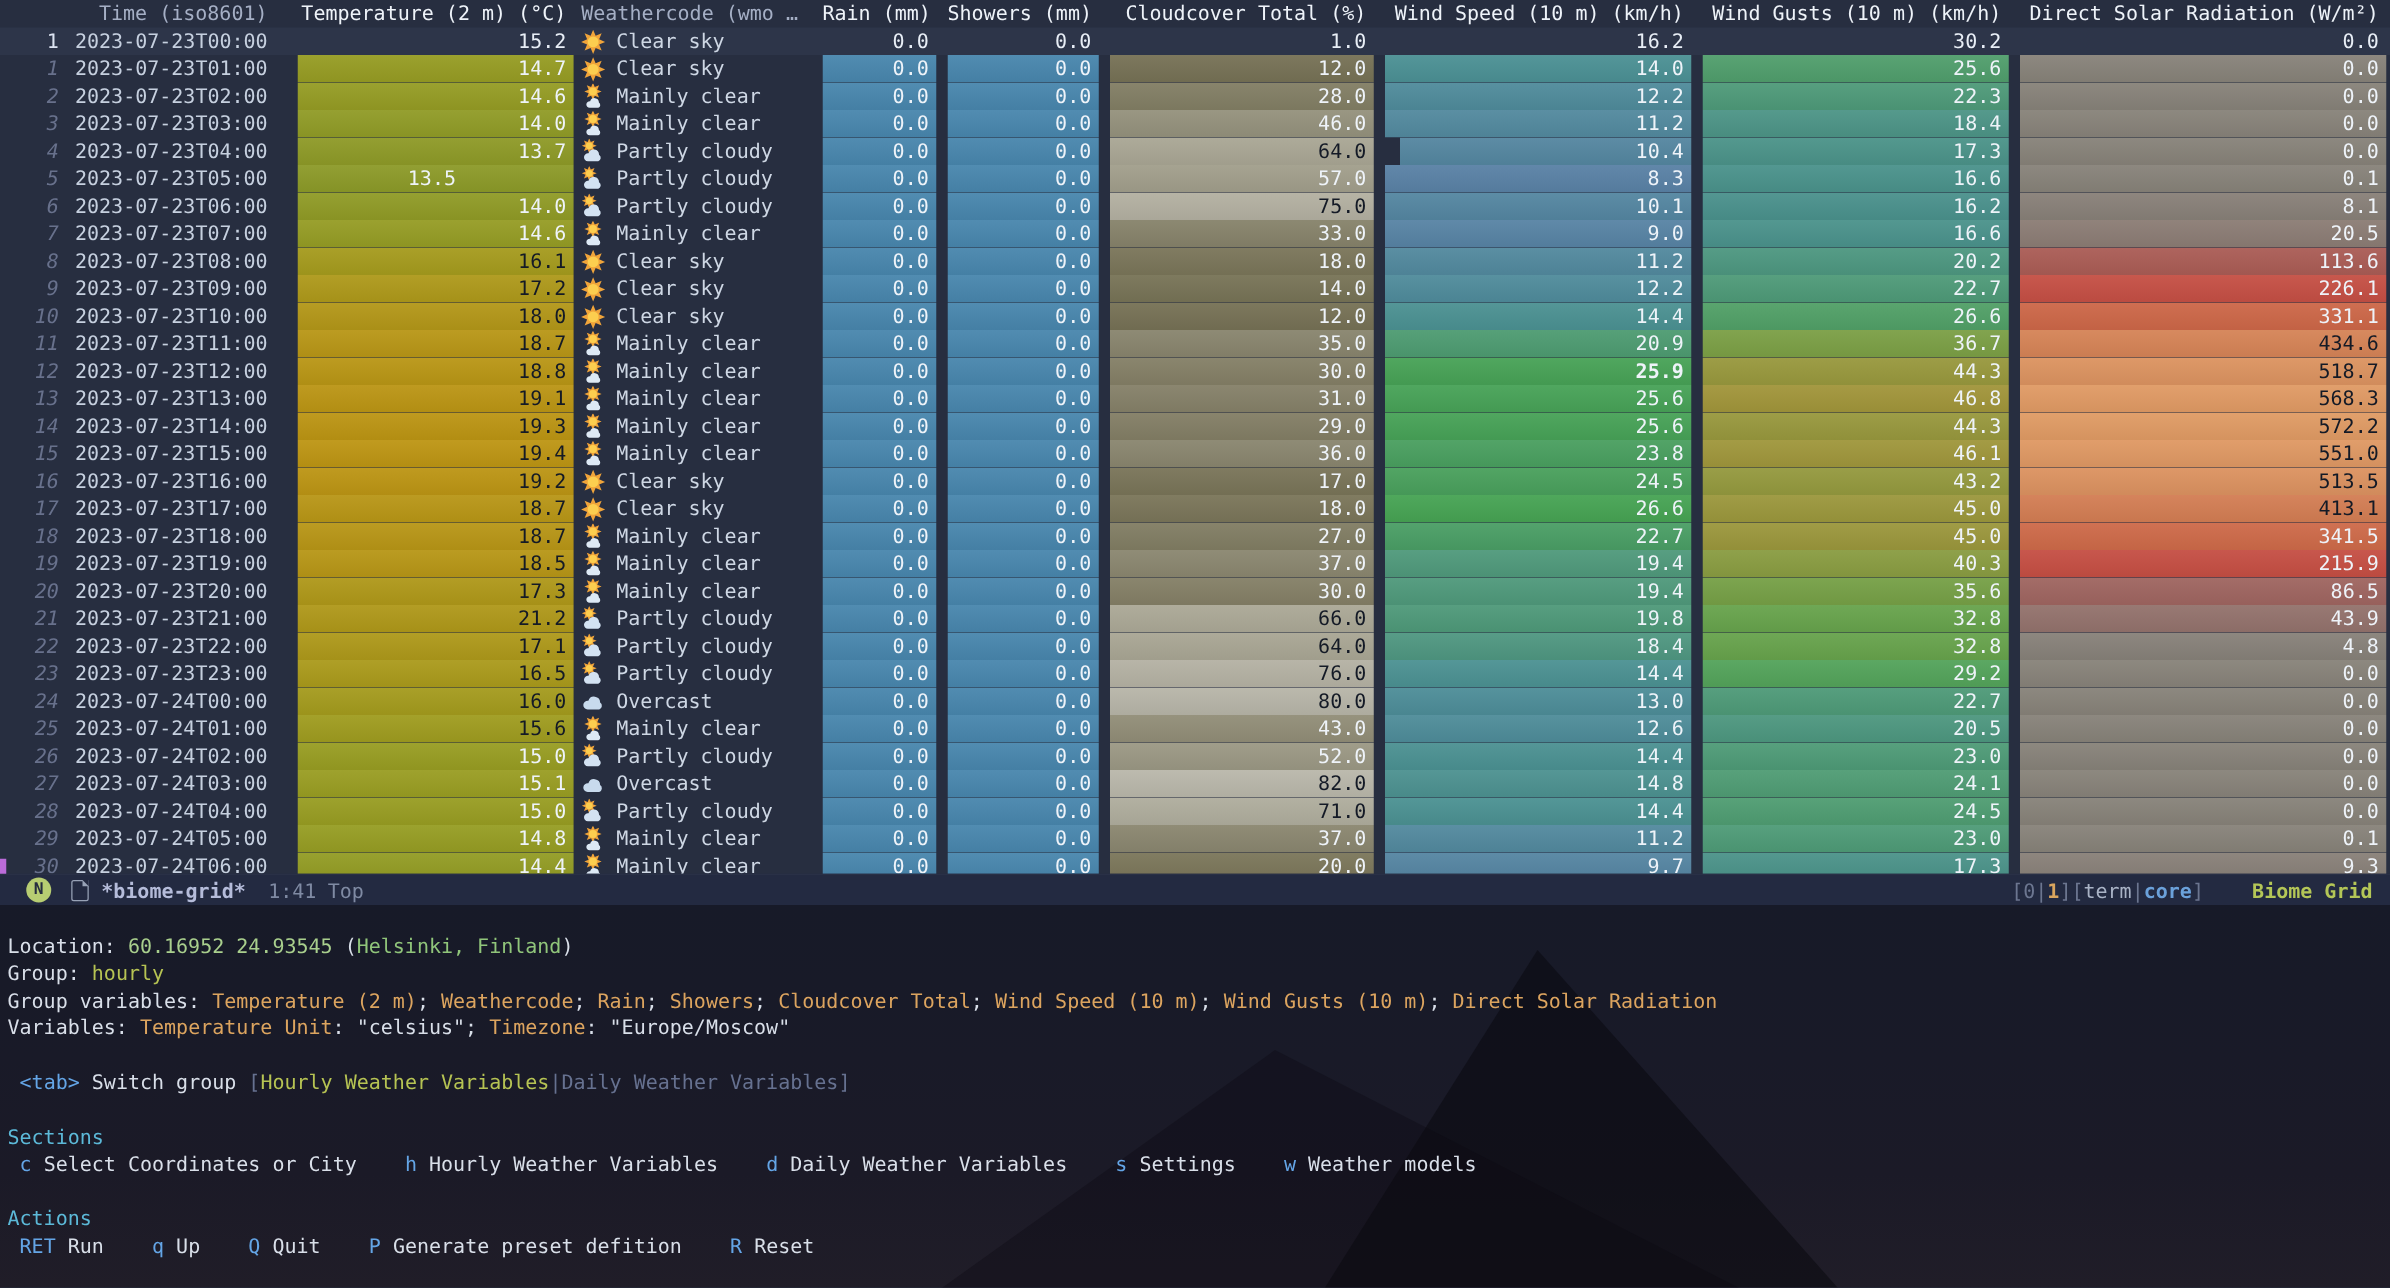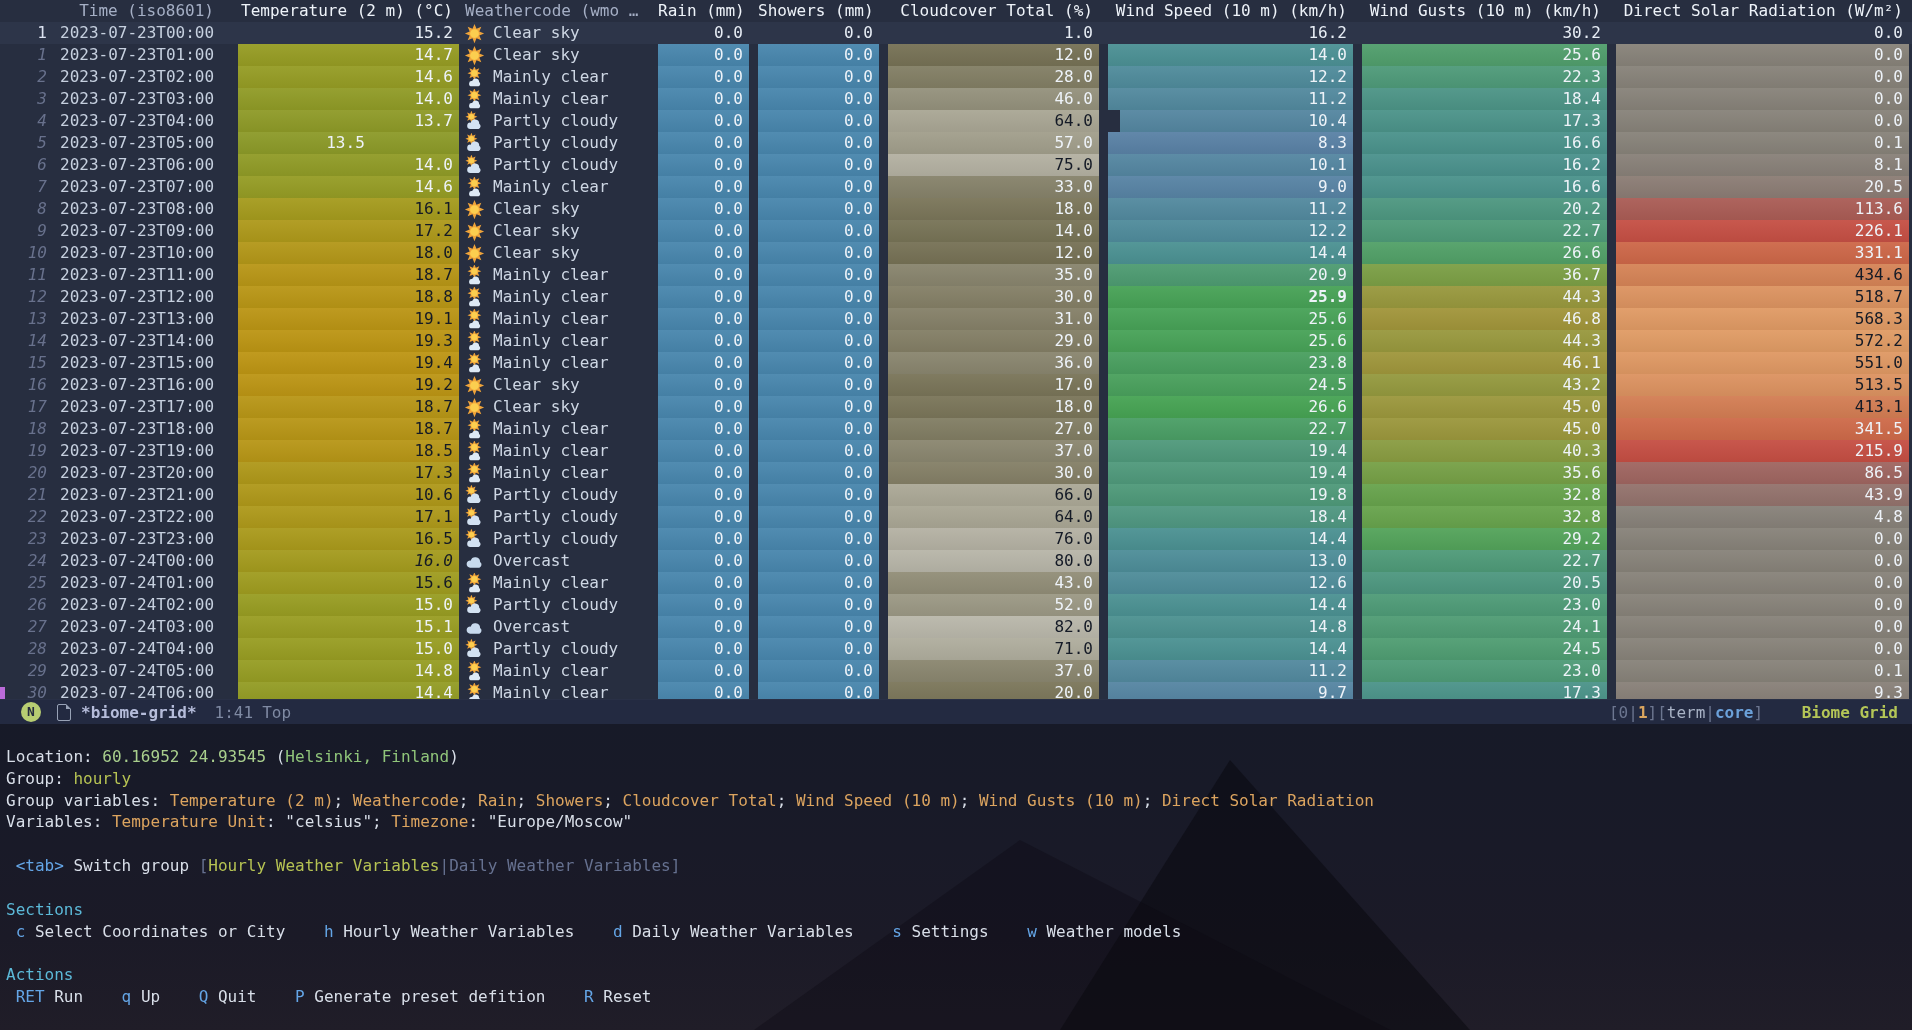--- a/index.html
+++ b/index.html
@@ -446,7 +446,7 @@
     <div class="trow">
       <span class="k0 num">21</span>
       <span class="k1 time">2023-07-23T21:00</span>
-      <span class="k2"><span class="band dk" style="background-color: rgb(175, 152, 25);">10.6</span></span>
+      <span class="k2"><span class="band dk" style="background-color: rgb(175, 152, 25);">21.2</span></span>
       <span class="k3 wx"><span style="display: inline-flex;"><svg viewBox="0 0 24 24">
             <g transform="translate(1,-1) scale(0.62)">
               <polygon points="23,12 17.5,14.3 19.8,19.8 14.3,17.5 12,23 9.7,17.5 4.2,19.8 6.5,14.3 1,12 6.5,9.7 4.2,4.2 9.7,6.5 12,1 14.3,6.5 19.8,4.2 17.5,9.7" fill="#f0a43a"></polygon>

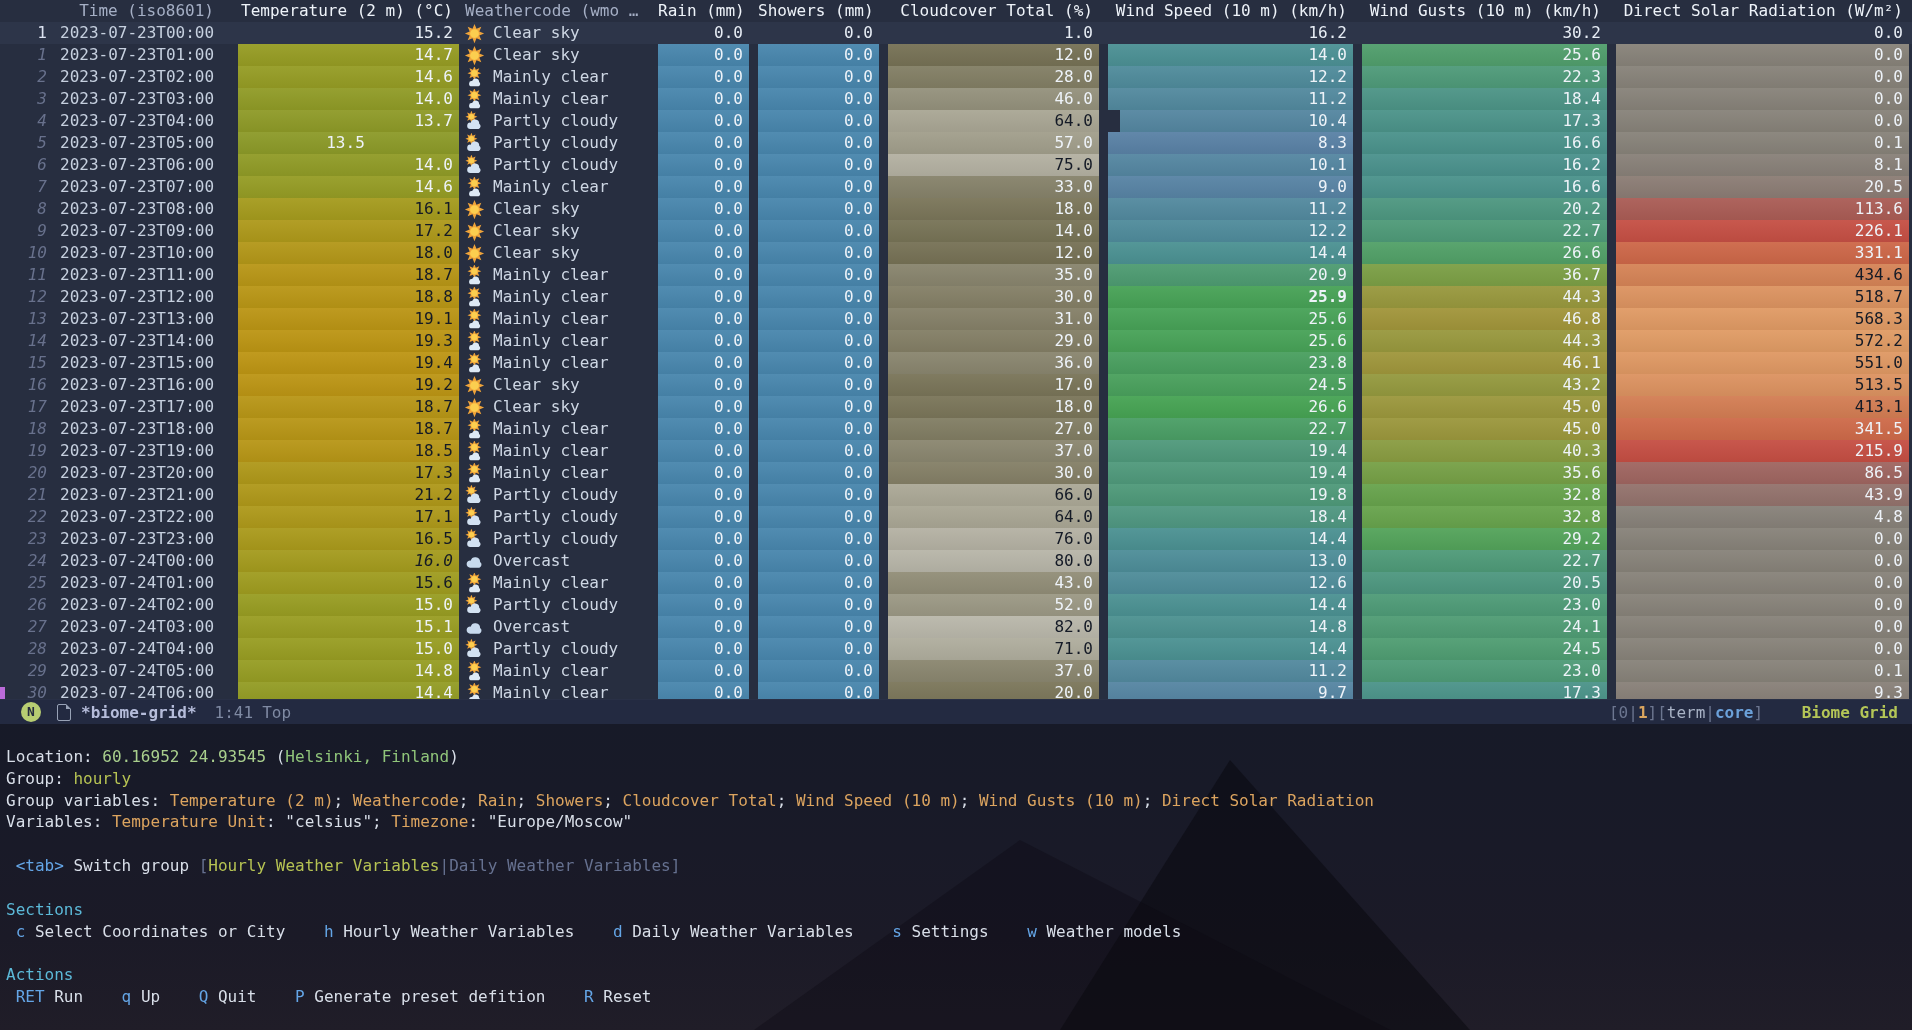--- a/index.html
+++ b/index.html
@@ -500,7 +500,7 @@
     <div class="trow">
       <span class="k0 num">24</span>
       <span class="k1 time">2023-07-24T00:00</span>
-      <span class="k2"><span class="band dk" style="background-color: rgb(164, 155, 29); font-style: italic;">16.0</span></span>
+      <span class="k2"><span class="band dk" style="background-color: rgb(164, 155, 29);">16.0</span></span>
       <span class="k3 wx"><span style="display: inline-flex;"><svg viewBox="0 0 24 24">
             <path d="M7 19a4 4 0 1 1 .64-7.95A5.5 5.5 0 0 1 18.4 12.6 3.6 3.6 0 0 1 17.6 19z" fill="#c8daed"></path>
           </svg></span><span>Overcast</span></span>

